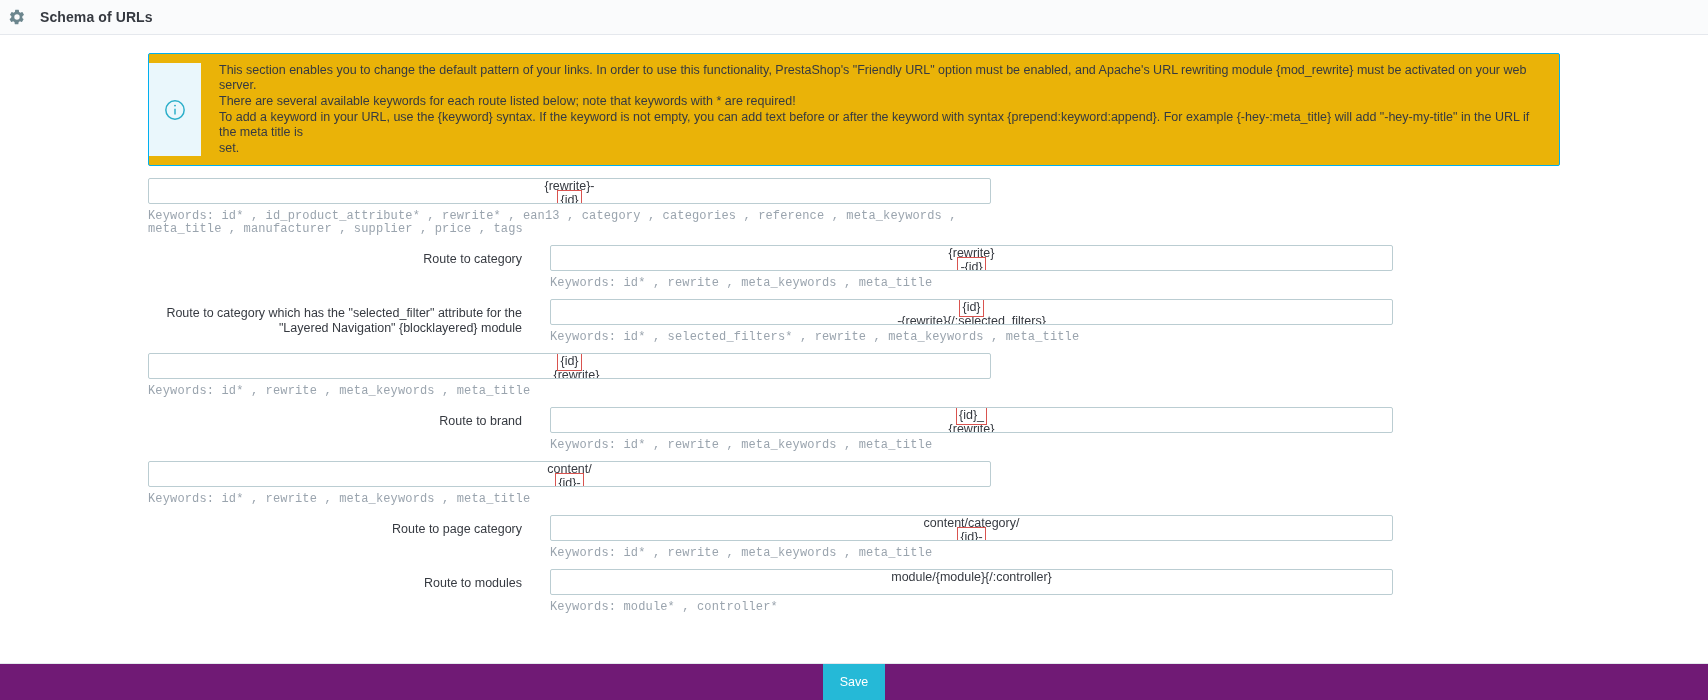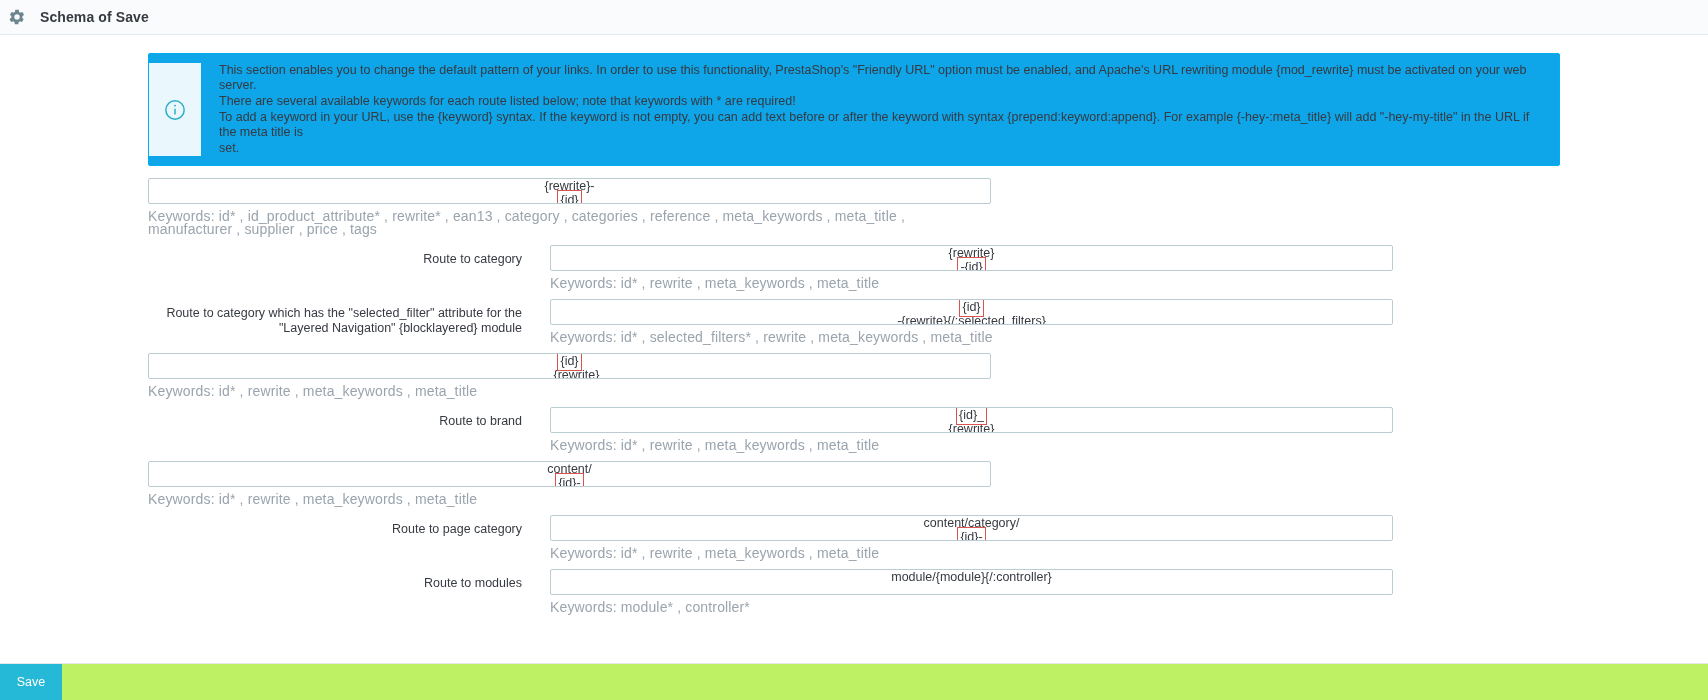--- a/index.html
+++ b/index.html
@@ -138,7 +138,7 @@
   <svg class="gear-icon" viewBox="0 0 24 24" fill="#6c868e">
     <path d="M19.14 12.94a7.07 7.07 0 0 0 .06-.94 7.07 7.07 0 0 0-.06-.94l2.03-1.58a.5.5 0 0 0 .12-.62l-1.92-3.32a.5.5 0 0 0-.6-.22l-2.39.96a7 7 0 0 0-1.62-.94l-.36-2.54a.5.5 0 0 0-.5-.42h-3.84a.5.5 0 0 0-.5.42l-.36 2.54c-.58.24-1.12.56-1.62.94l-2.39-.96a.5.5 0 0 0-.6.22L2.67 8.86a.5.5 0 0 0 .12.62l2.03 1.58c-.04.3-.6.62-.6.94s.2.64.06.94l-2.03 1.58a.5.5 0 0 0-.12.62l1.92 3.32c.12.22.38.3.6.22l2.39-.96c.5.38 1.04.7 1.62.94l.36 2.54c.4.24.25.42.5.42h3.84a.5.5 0 0 0 .5-.42l.36-2.54c.58-.24 1.12-.56 1.62-.94l2.39.96c.22.08.48 0 .6-.22l1.92-3.32a.5.5 0 0 0-.12-.62l-2.03-1.58zM12 15.6A3.6 3.6 0 1 1 15.6 12 3.6 3.6 0 0 1 12 15.6z"></path>
   </svg>
-  <span class="panel-title">Schema of Save</span>
+  <span class="panel-title">Schema of URLs</span>
 </div>
 
 <div class="banner-wrap">

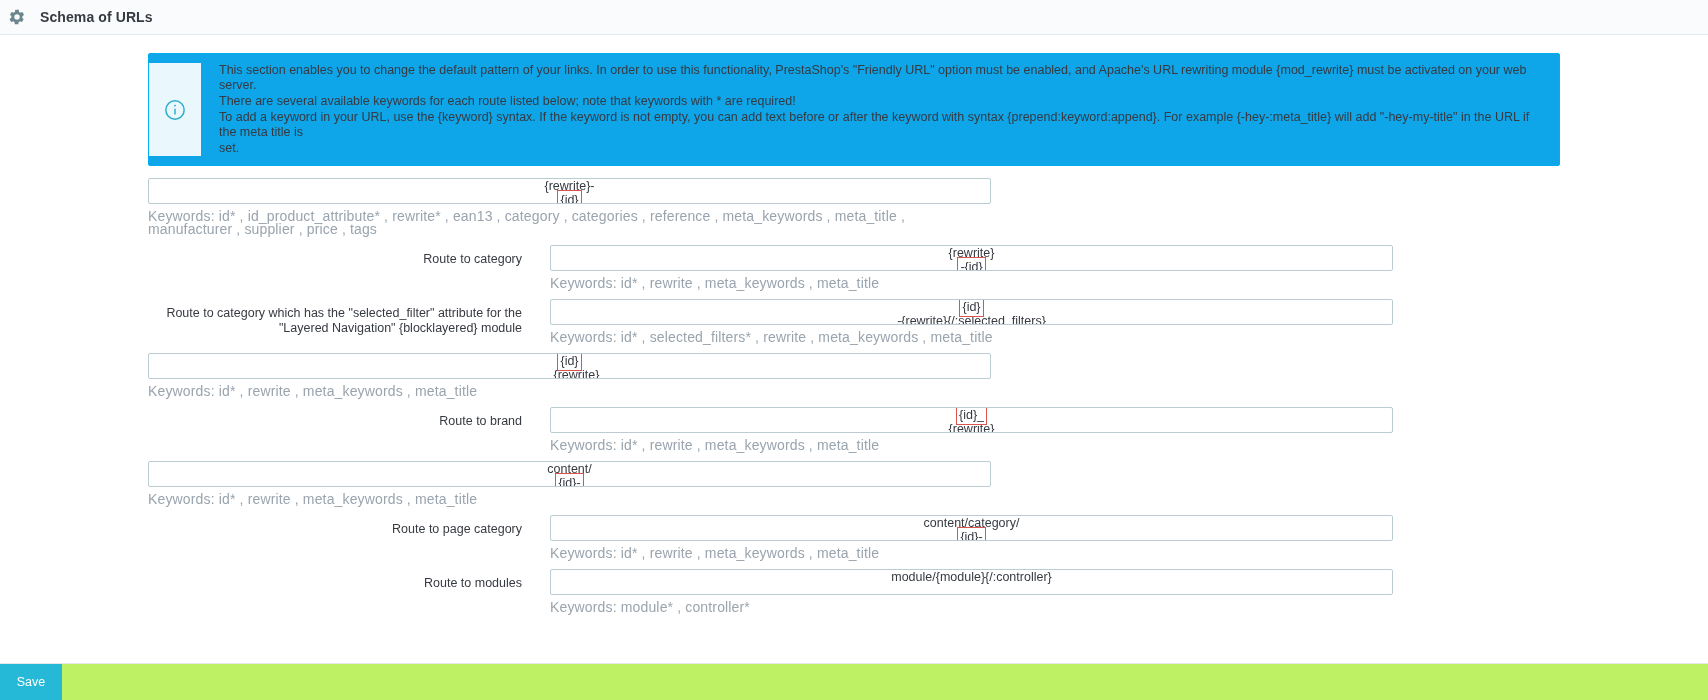--- a/index.html
+++ b/index.html
@@ -35,7 +35,7 @@
   .info-banner {
     border: 1px solid #00aff0;
     border-radius: 2px;
-    background: #0ea5e9;
+    background: #eab308;
     display: flex;
     align-items: center;
     min-height: 84px;

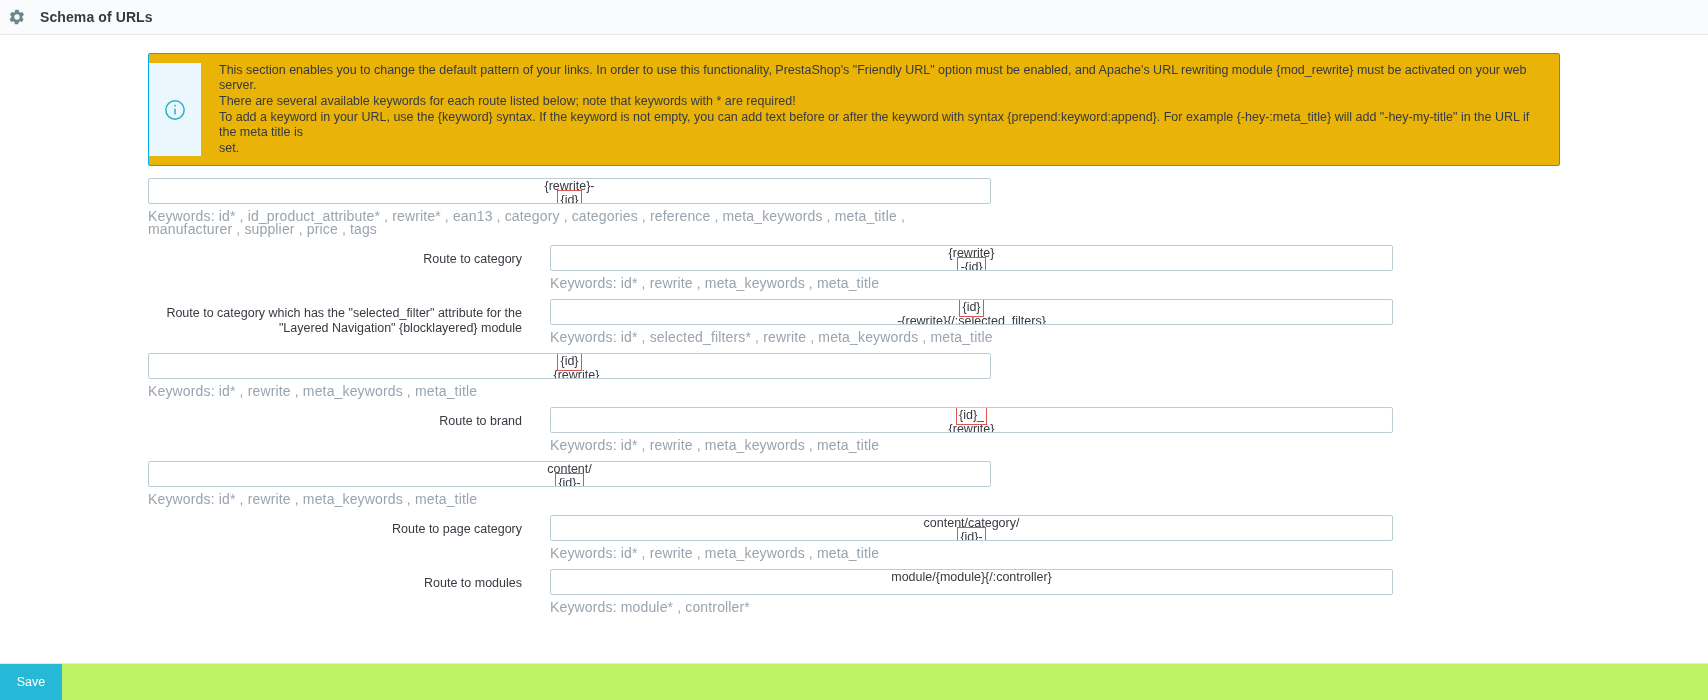--- a/index.html
+++ b/index.html
@@ -102,10 +102,11 @@
   }
   .keywords {
     margin-top: 6px;
-    font-size: 14px;
+    font-size: 12px;
     color: #9aa4ae;
     letter-spacing: .15px;
     line-height: 13px;
+    font-family: Liberation Mono, monospace;
   }
 
   

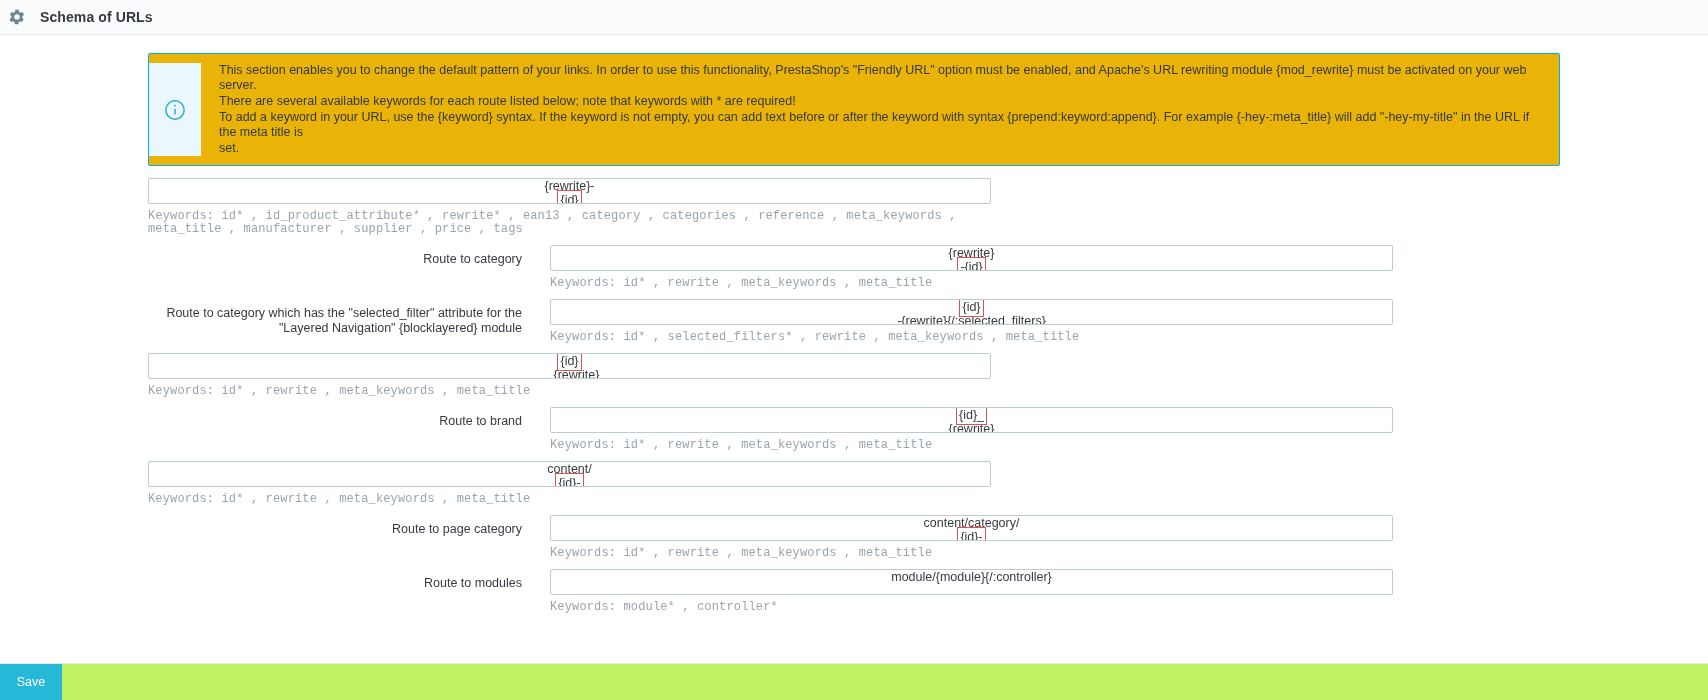--- a/index.html
+++ b/index.html
@@ -114,11 +114,11 @@
     position: absolute;
     left: 0; right: 0; bottom: 0;
     height: 37px;
-    background: #bef264;
+    background: #701a75;
     border-top: 1px solid #e5e8ed;
     display: flex;
     align-items: center;
-    justify-content: flex-start;
+    justify-content: center;
   }
   .save-button {
     background: #25b9d7;

